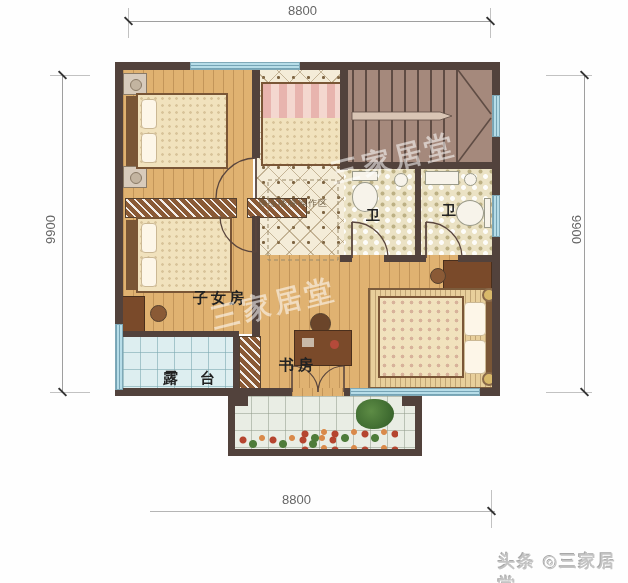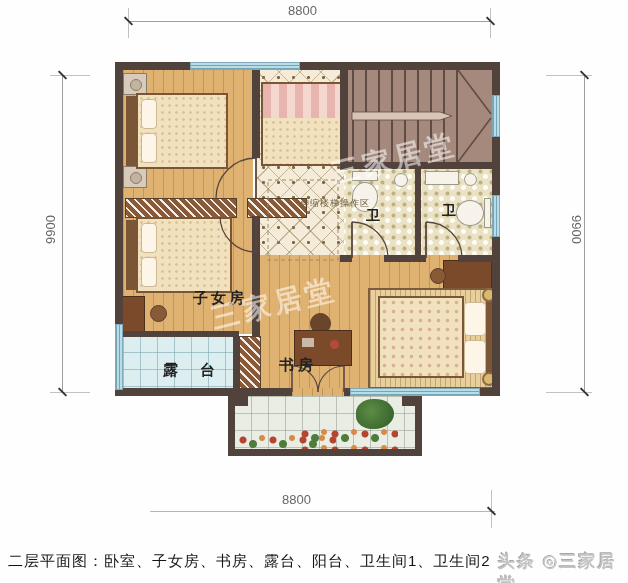--- a/index.html
+++ b/index.html
@@ -65,7 +65,7 @@
   .dimline{background:#9f9f9f;}
   .extline{background:#c2c2c2;}
   .tick{width:11px;height:2px;background:#333;transform:rotate(45deg);}
-  .note{font-size:9px;color:#6d5d42;letter-spacing:1px;white-space:nowrap;margin-left:42px;}
+  .note{font-size:9px;color:#6d5d42;letter-spacing:1px;white-space:nowrap;}
   .faintmark{font-size:28px;font-weight:bold;color:rgba(255,255,255,.55);transform:rotate(-14deg);
         letter-spacing:4px;pointer-events:none;}
   .caption{font-size:15px;color:#141414;letter-spacing:1px;}

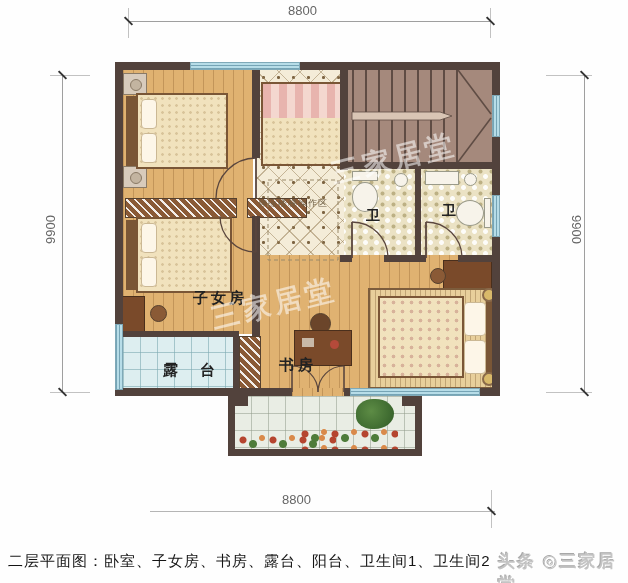--- a/index.html
+++ b/index.html
@@ -220,7 +220,7 @@
 
   <div class="abs roomlabel" style="left:168px;top:288px;width:104px;letter-spacing:3px;font-family:Liberation Serif, serif;">子女房</div>
   <div class="abs roomlabel" style="left:262px;top:355px;width:72px;letter-spacing:4px;">书房</div>
-  <div class="abs roomlabel" style="left:126px;top:360px;width:104px;letter-spacing:22px;padding-left:22px;">露台</div>
+  <div class="abs roomlabel" style="left:126px;top:368px;width:104px;letter-spacing:22px;padding-left:22px;">露台</div>
   <div class="abs roomlabel" style="left:360px;top:205px;width:26px;font-size:14px;">卫</div>
   <div class="abs roomlabel" style="left:436px;top:200px;width:26px;font-size:14px;">卫</div>
   <div class="abs note" style="left:258px;top:197px;">伸缩楼梯操作区</div>

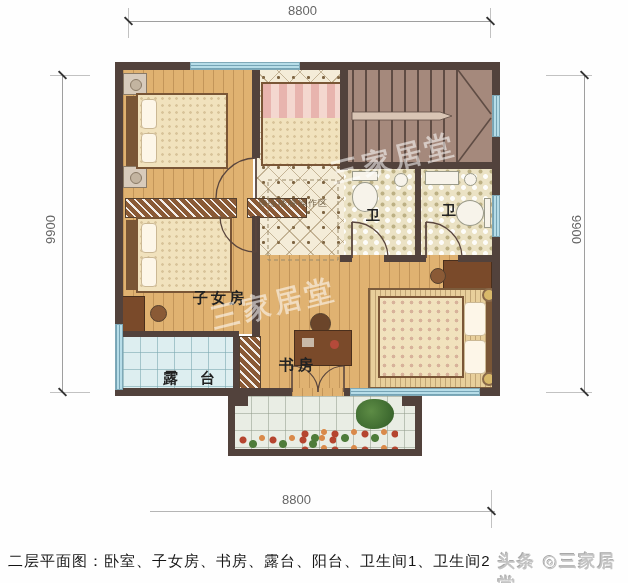--- a/index.html
+++ b/index.html
@@ -228,7 +228,6 @@
   <div class="abs faintmark" style="left:330px;top:140px;">三家居堂</div>
   <div class="abs faintmark" style="left:210px;top:285px;">三家居堂</div>
 
-  <div class="abs caption" style="left:8px;top:552px;">二层平面图：卧室、子女房、书房、露台、阳台、卫生间1、卫生间2</div>
   <div class="abs branding" style="left:498px;top:550px;">头条 ◎三家居堂</div>
 
 </div>

